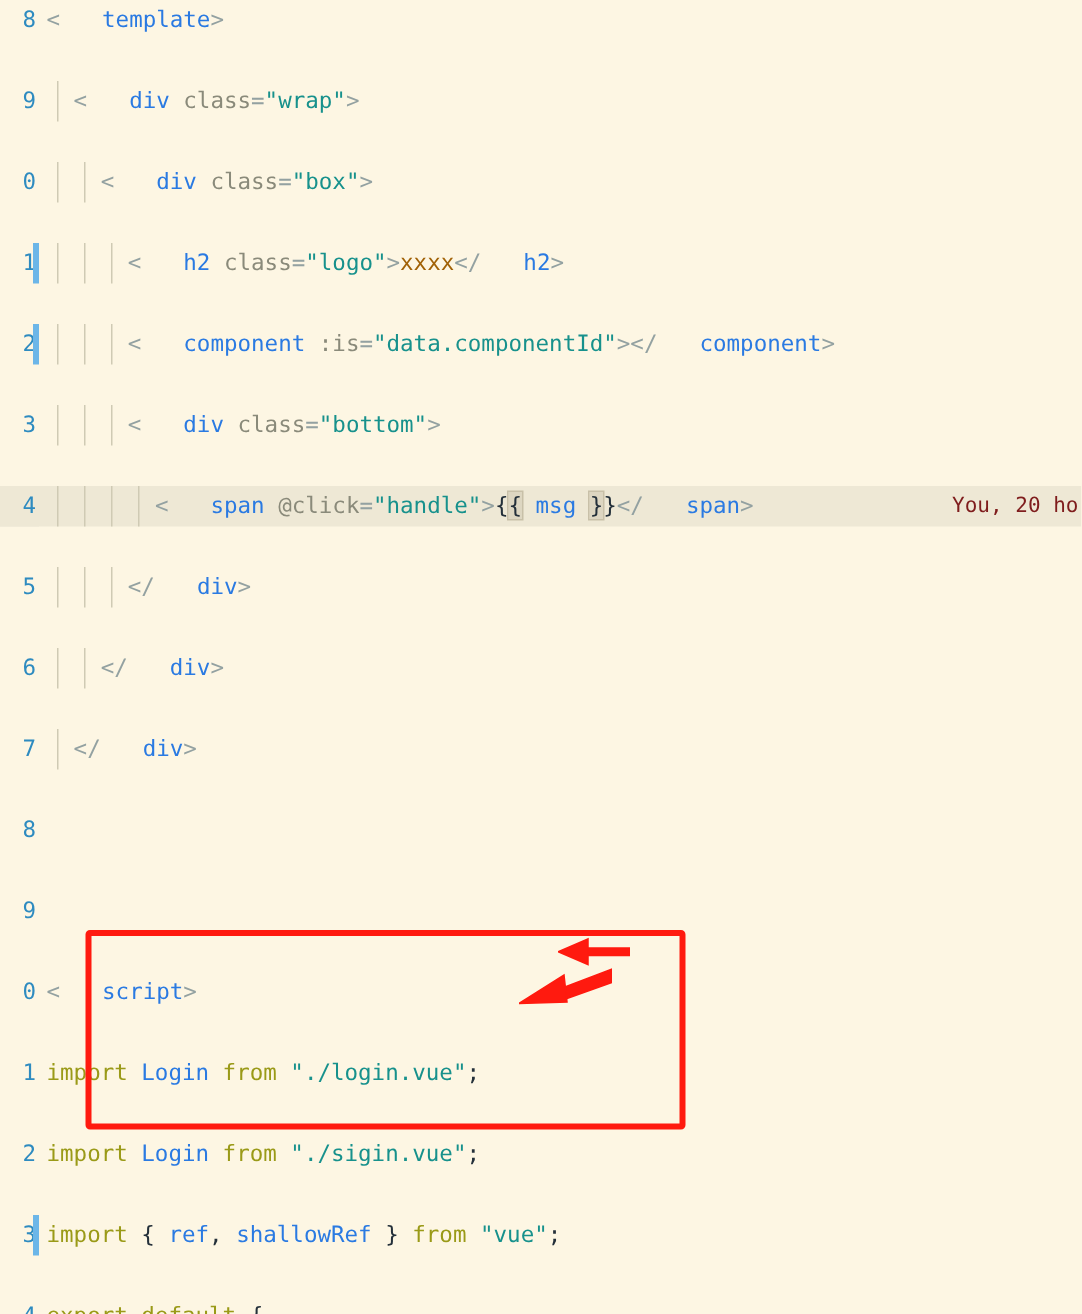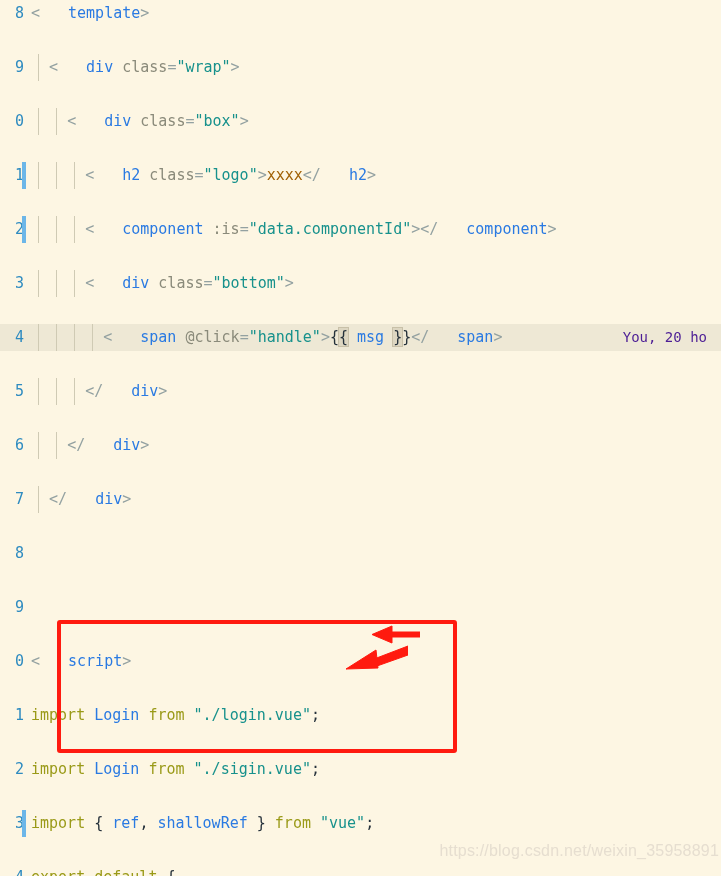--- a/index.html
+++ b/index.html
@@ -59,8 +59,8 @@
 
   
   .blame{
-    position:absolute;right:12px;top:0;height:27px;line-height:27px;
-    color:#4c1d95;font-size:14px;white-space:pre;padding-right:2px;
+    position:absolute;right:0;top:0;height:27px;line-height:27px;
+    color:#7f1d1d;font-size:14px;white-space:pre;padding-right:2px;
   }
 
   

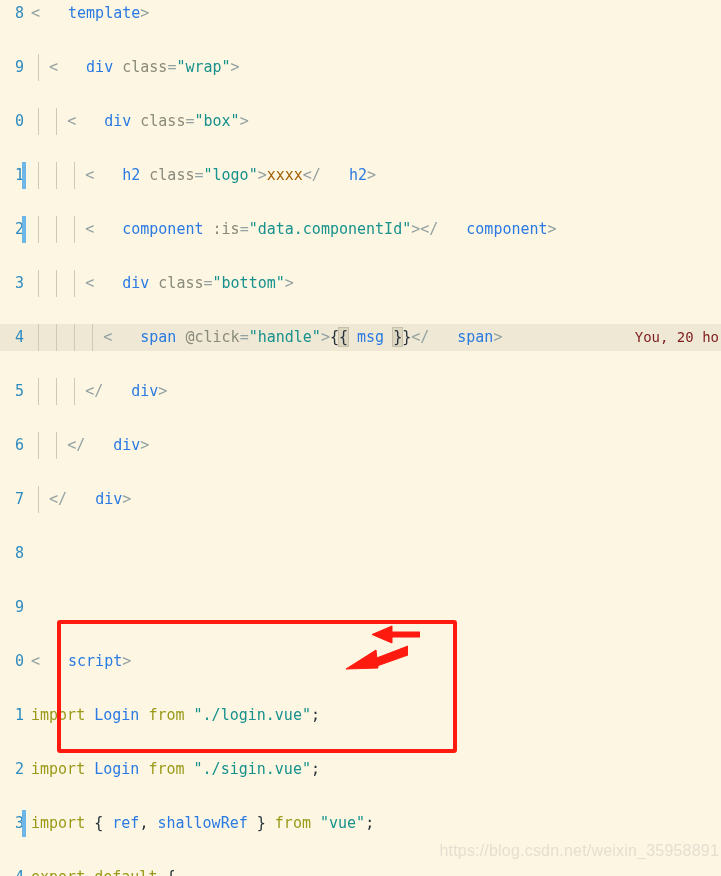--- a/index.html
+++ b/index.html
@@ -217,7 +217,6 @@
     </g>
   </svg>
 
-  <div id="watermark">https://blog.csdn.net/weixin_35958891</div>
 
 </div>
 

